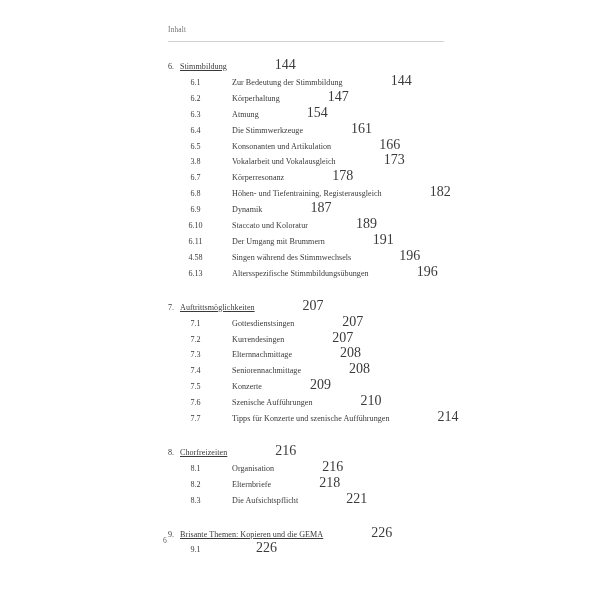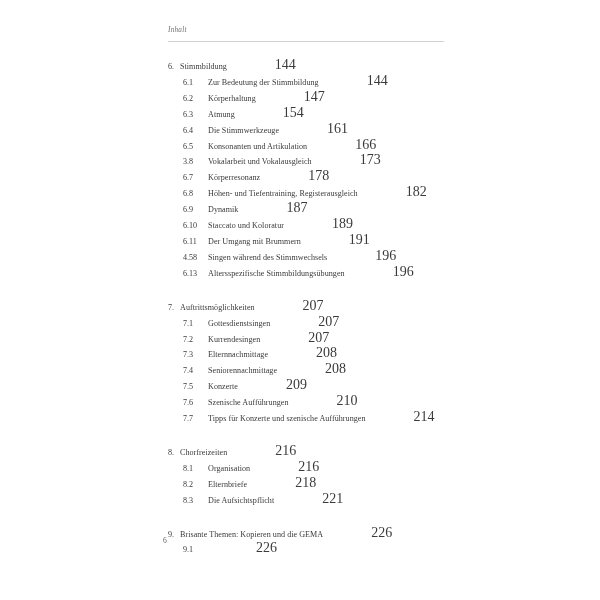--- a/index.html
+++ b/index.html
@@ -37,7 +37,6 @@
     color: #6f6f73;
     line-height: 10px;
     display: block;
-    font-style: italic;
   }
   .head-rule {
     position: absolute;

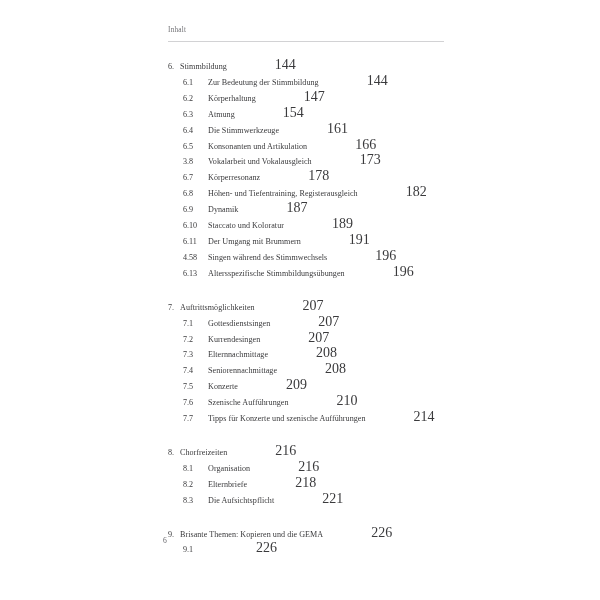--- a/index.html
+++ b/index.html
@@ -82,6 +82,7 @@
   .chapter-line .title {
     font-size: 8.1px;
     letter-spacing: 0.04px;
+    text-decoration: underline;
   }
 
   

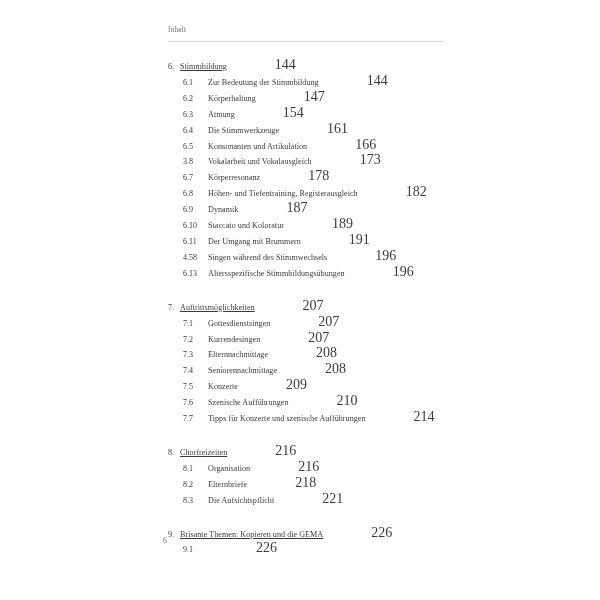--- a/index.html
+++ b/index.html
@@ -92,7 +92,7 @@
   .section-line .num {
     width: 25px;
     flex: 0 0 25px;
-    text-align: left;
+    text-align: center;
     font-size: 8.1px;
   }
   .section-line .title {

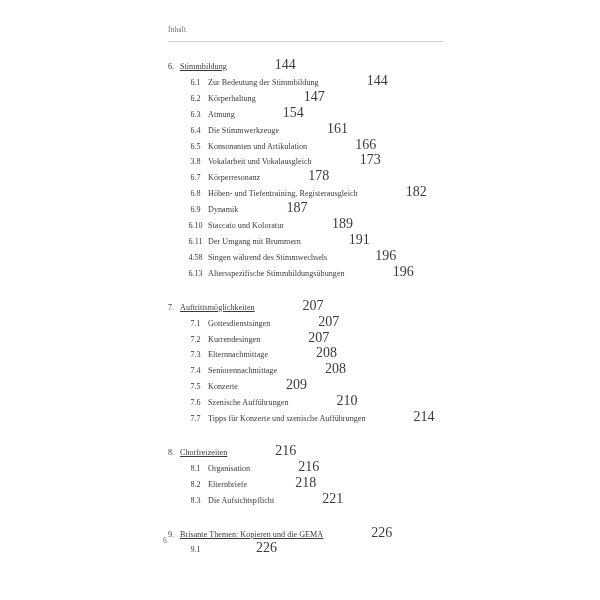--- a/index.html
+++ b/index.html
@@ -98,6 +98,7 @@
   .section-line .title {
     font-size: 8.1px;
     letter-spacing: 0.04px;
+    margin-left: 24px;
   }
 
   .page-no {

